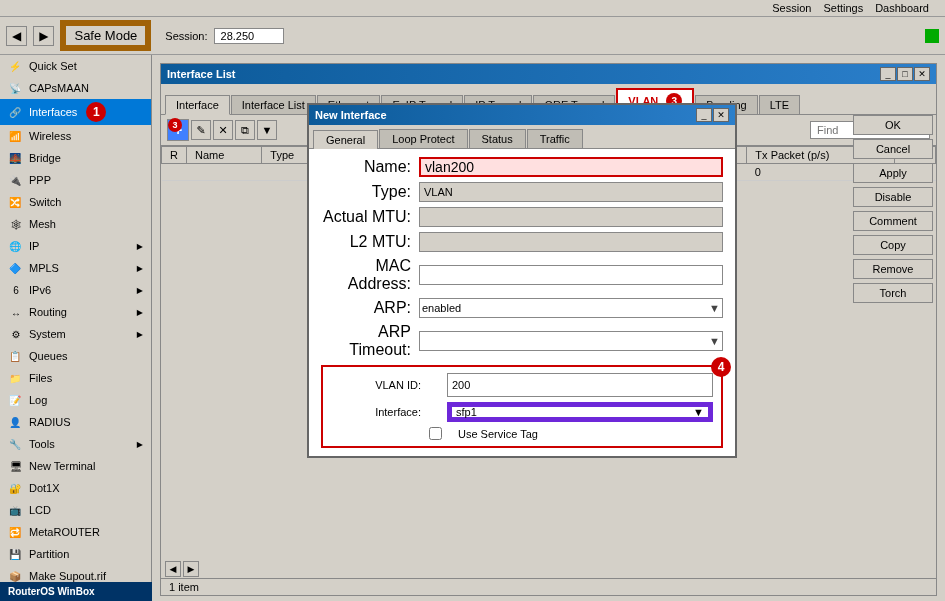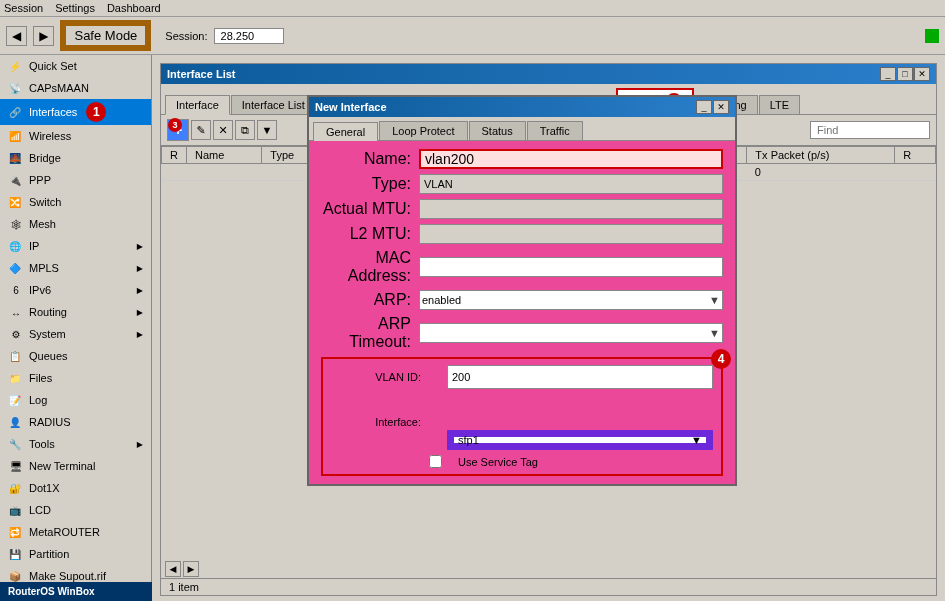--- a/index.html
+++ b/index.html
@@ -6,7 +6,7 @@
     body { font-family: 'Segoe UI', Tahoma, Geneva, Verdana, sans-serif; font-size: 11px; background: #d4d0c8; overflow: hidden; width: 945px; height: 601px; }
 
     
-    .menu-bar { background: #d4d0c8; border-bottom: 1px solid #999; display: flex; align-items: center; padding: 2px 4px; gap: 12px; }
+    .menu-bar { background: #d4d0c8; border-bottom: 1px solid #999; display: flex; align-items: center; padding: 2px 16px; gap: 12px; justify-content: flex-end; }
     .menu-bar span { cursor: pointer; font-size: 11px; }
 
     

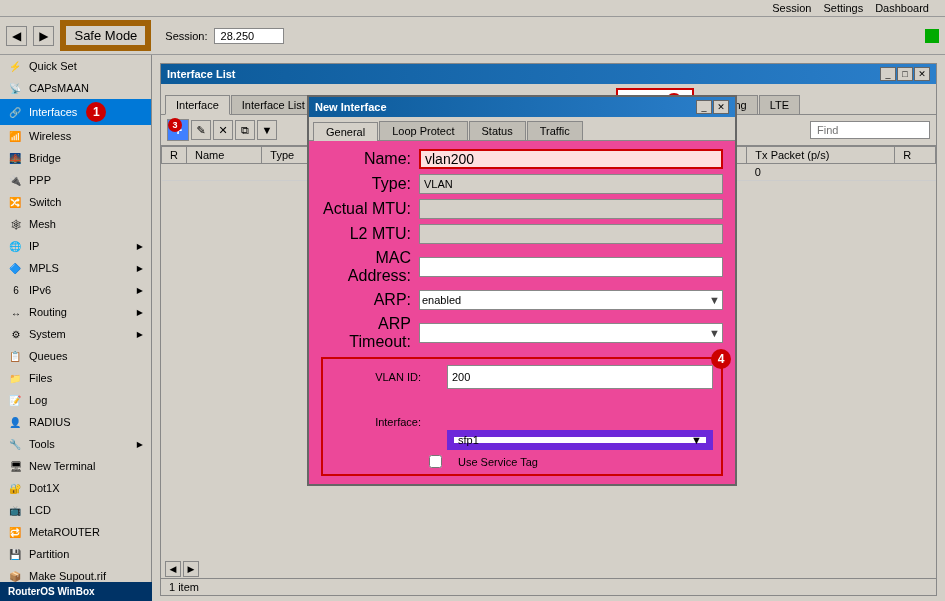--- a/index.html
+++ b/index.html
@@ -58,7 +58,7 @@
     .status-bar { position: absolute; bottom: 0; left: 0; right: 0; background: #d4d0c8; border-top: 1px solid #888; padding: 2px 8px; font-size: 11px; display: flex; align-items: center; }
 
     
-    .dialog { position: absolute; top: 40px; left: 155px; width: 430px; background: #ec4899; border: 2px solid #666; z-index: 10; }
+    .dialog { position: absolute; top: 48px; left: 155px; width: 430px; background: #ffffff; border: 2px solid #666; z-index: 10; }
     .dialog-titlebar { background: linear-gradient(to right, #0c5a99, #2b7fcb); color: white; padding: 3px 6px; font-size: 11px; font-weight: bold; display: flex; align-items: center; justify-content: space-between; }
     .dialog-controls { display: flex; gap: 1px; }
     .dialog-ctrl-btn { background: #d4d0c8; border: 1px solid #666; width: 16px; height: 14px; font-size: 9px; cursor: pointer; display: flex; align-items: center; justify-content: center; color: black; }

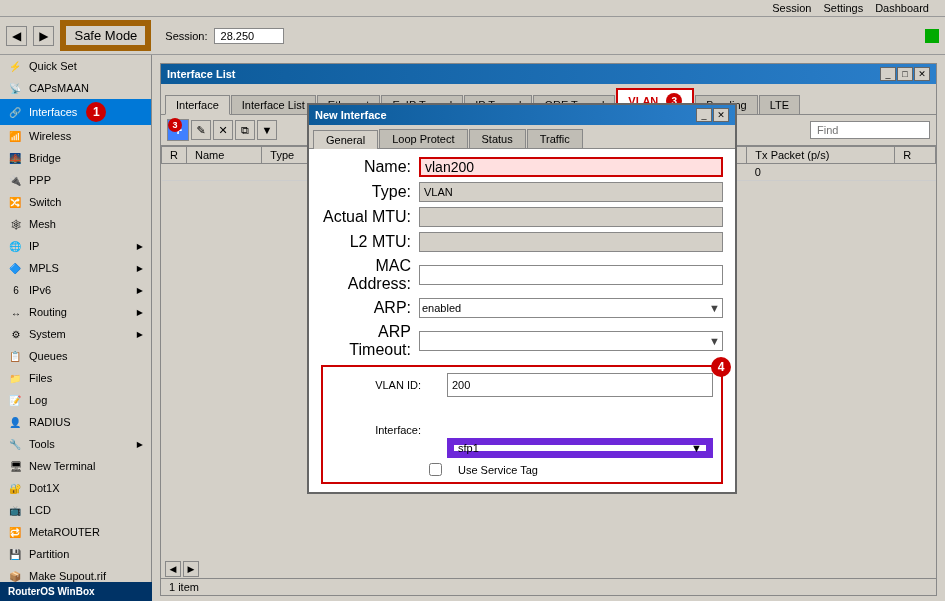--- a/index.html
+++ b/index.html
@@ -393,6 +393,16 @@
       </div>
     </div>
 
+    <div class="action-btns">
+      <button class="action-btn">OK</button>
+      <button class="action-btn">Cancel</button>
+      <button class="action-btn">Apply</button>
+      <button class="action-btn">Disable</button>
+      <button class="action-btn">Comment</button>
+      <button class="action-btn">Copy</button>
+      <button class="action-btn">Remove</button>
+      <button class="action-btn">Torch</button>
+    </div>
 
   </div>
 </div>

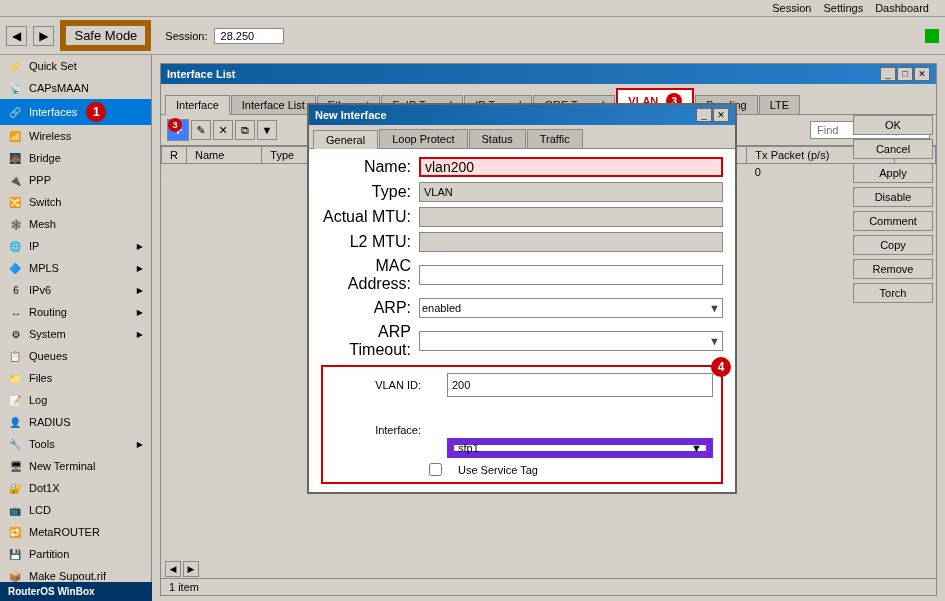--- a/index.html
+++ b/index.html
@@ -83,7 +83,7 @@
     .vlan-row { display: flex; align-items: center; margin-bottom: 5px; }
     .vlan-label { width: 90px; text-align: right; margin-right: 26px; font-size: 11px; flex-shrink: 0; }
     .vlan-input { flex: 1; border: 1px solid #888; padding: 2px 4px; font-size: 11px; background: white; height: 24px; }
-    .vlan-select { flex: 1; border: 7px solid #6d28d9; padding: 1px 4px; font-size: 11px; background: white; height: 20px; display: flex; align-items: center; justify-content: space-between; cursor: pointer; margin-top: 36px; }
+    .vlan-select { flex: 1; border: 5px solid #6d28d9; padding: 1px 4px; font-size: 11px; background: white; height: 20px; display: flex; align-items: center; justify-content: space-between; cursor: pointer; }
     .checkbox-row { display: flex; align-items: flex-end; margin-left: 98px; margin-top: 4px; gap: 16px; font-size: 11px; }
 
     

